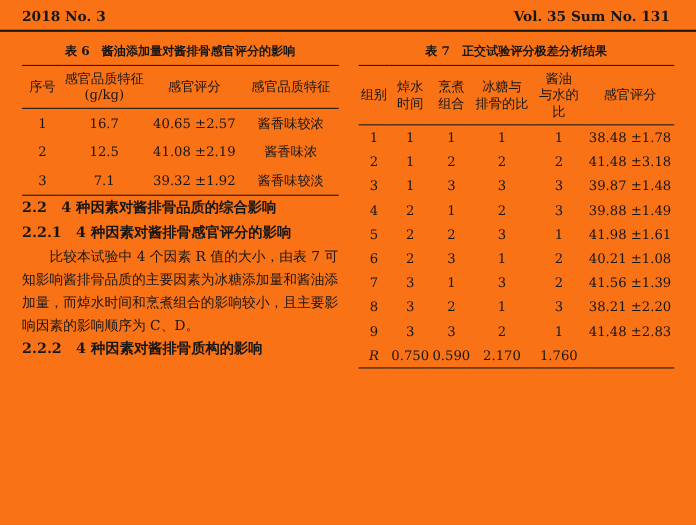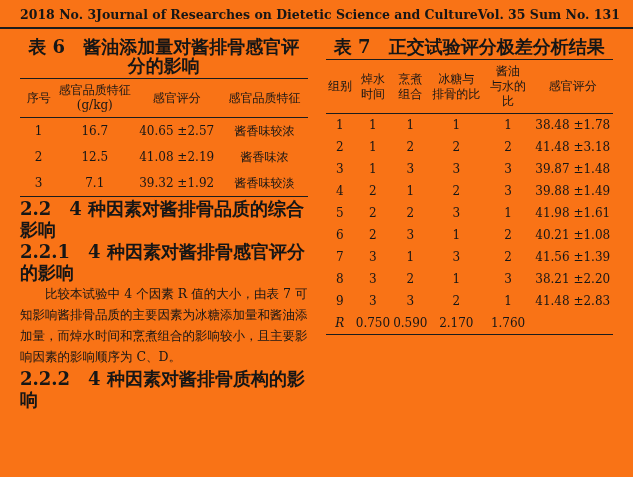--- a/index.html
+++ b/index.html
@@ -91,7 +91,6 @@
 
   <div class="journal-header">
     <span class="hl">2018 No. 3</span>
-    <span class="hc">Journal of Researches on Dietetic Science and Culture</span>
     <span class="hr">Vol. 35 Sum No. 131</span>
   </div>
 

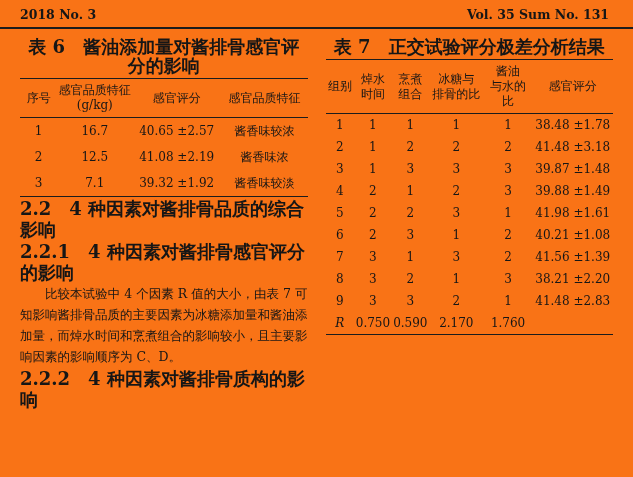--- a/index.html
+++ b/index.html
@@ -43,7 +43,7 @@
   .tbl-caption {
     text-align:center;
     font-weight:bold;
-    font-size:18px;
+    font-size:11px;
     line-height:19px;
     margin:2px 0 3px 0;
   }

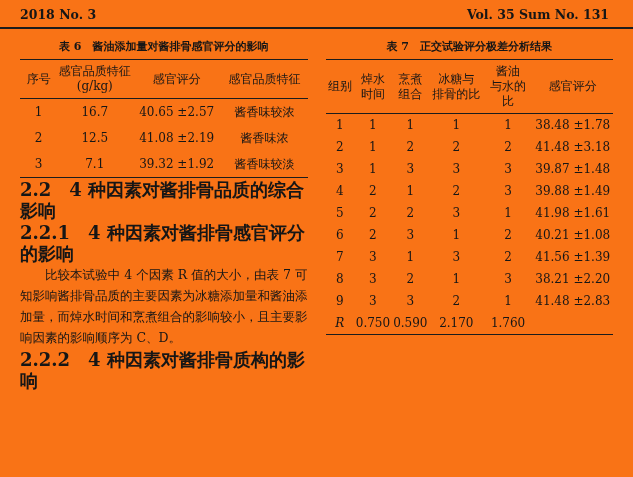--- a/index.html
+++ b/index.html
@@ -75,7 +75,7 @@
 
   .heading {
     font-weight:bold;
-    font-size:18px;
+    font-size:13px;
     line-height:21px;
     margin:1px 0 0 0;
     text-align:left;

